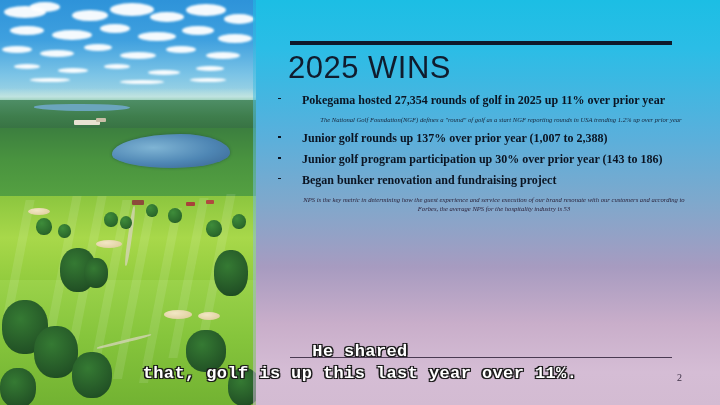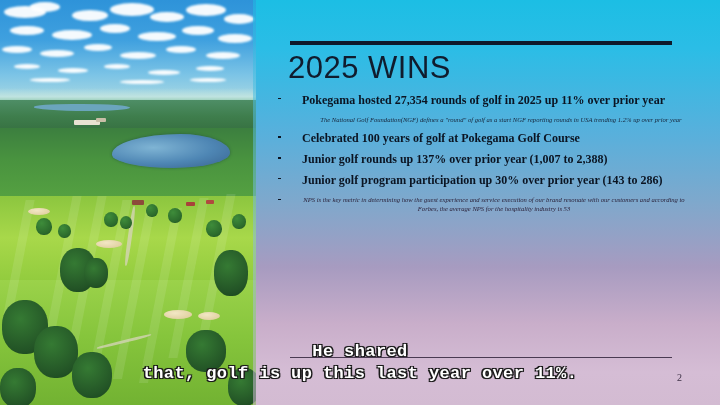--- a/index.html
+++ b/index.html
@@ -341,7 +341,6 @@
 
       <div class="brow">
         <span class="bmark"></span>
-        <span>Celebrated 100 years of golf at Pokegama Golf Course</span>
       </div>
 
 

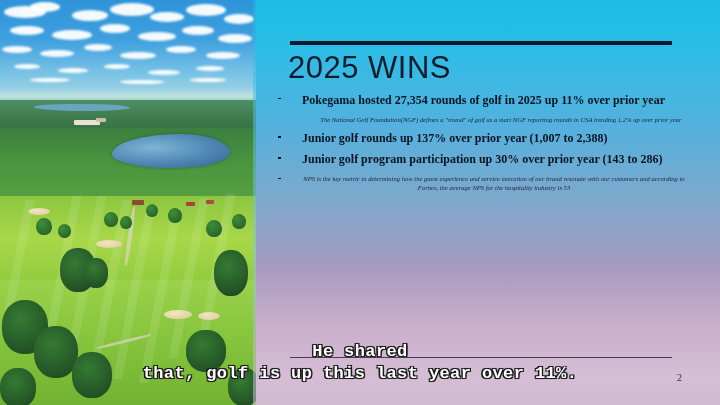--- a/index.html
+++ b/index.html
@@ -352,7 +352,7 @@
 
       <div class="brow">
         <span class="bmark"></span>
-        <span>Junior golf program participation up 30% over prior year (143 to 286)</span>
+        <span>Junior golf program participation up 30% over prior year (143 to 186)</span>
       </div>
 
       <div class="brow">

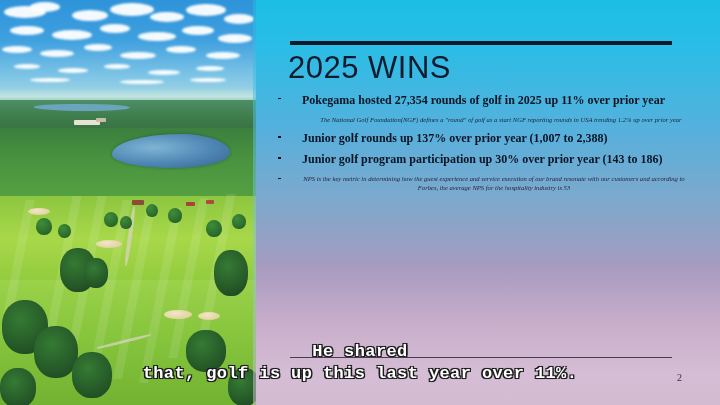--- a/index.html
+++ b/index.html
@@ -357,6 +357,7 @@
 
       <div class="brow">
         <span class="bmark"></span>
+        <span>Began bunker renovation and fundraising project</span>
       </div>
 
 

